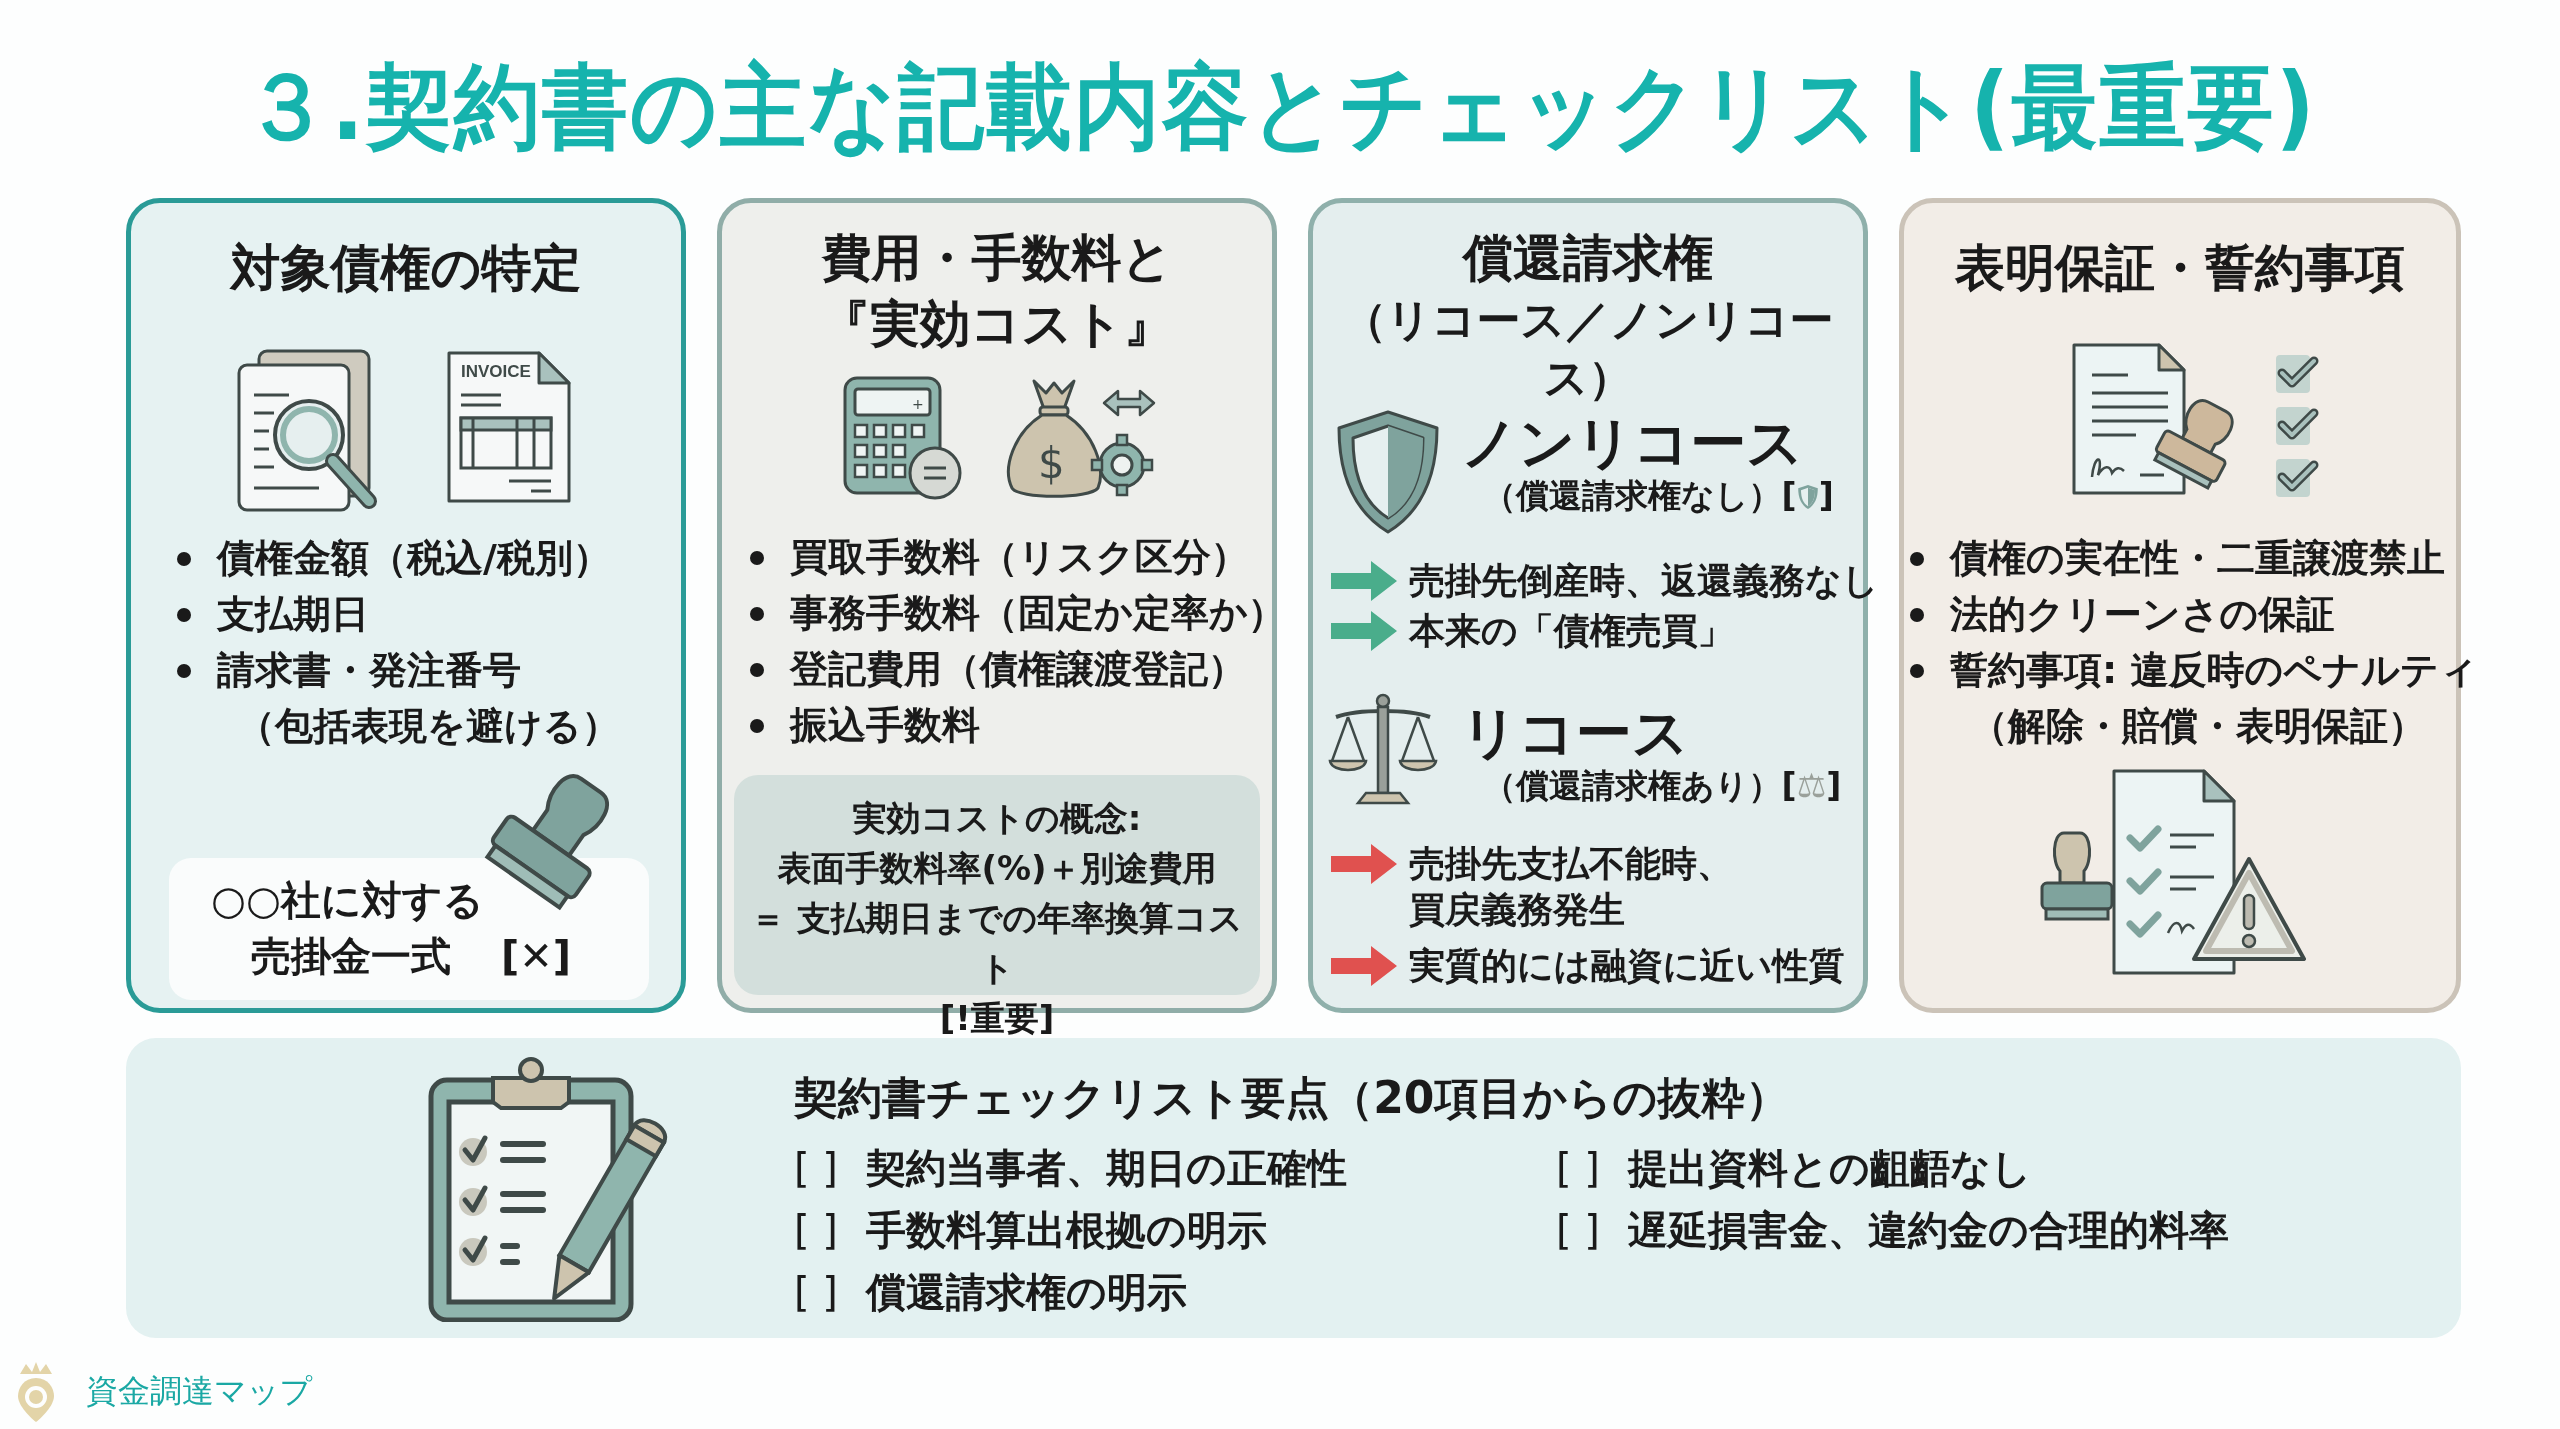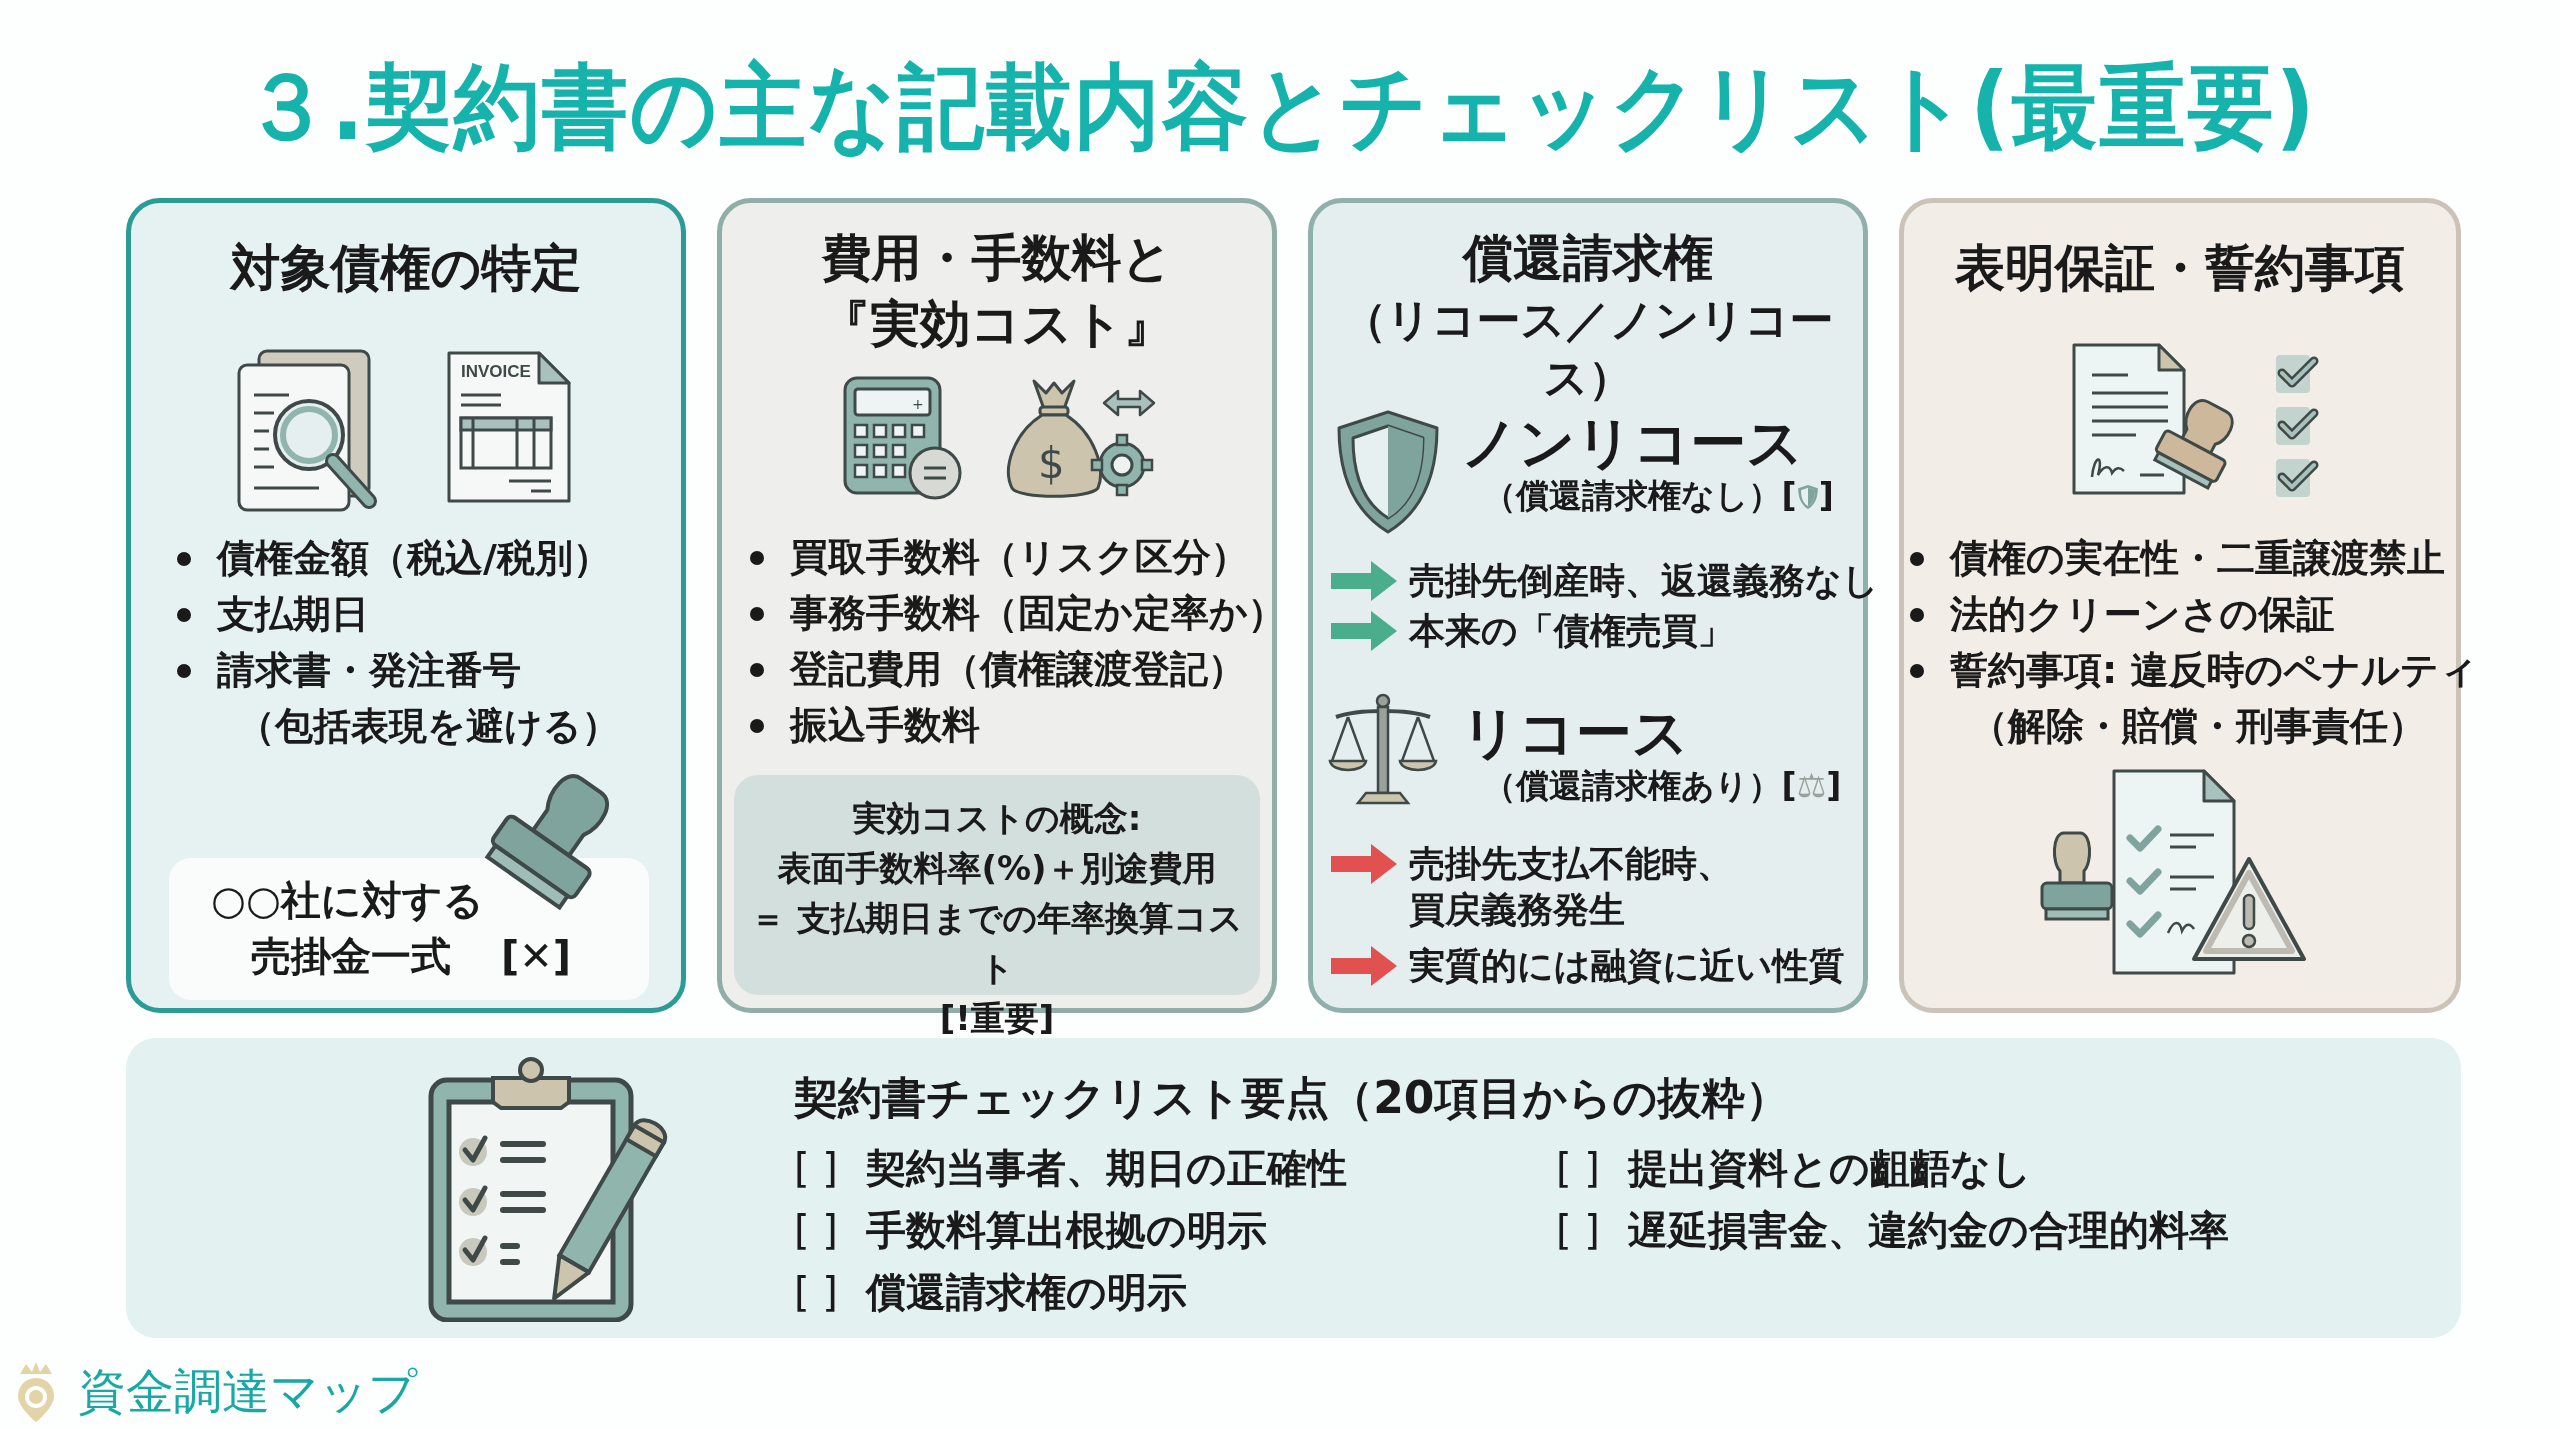--- a/index.html
+++ b/index.html
@@ -290,7 +290,7 @@
     <li>債権の実在性・二重譲渡禁止</li>
     <li>法的クリーンさの保証</li>
     <li>誓約事項: 違反時のペナルティ</li>
-    <li class="cont">（解除・賠償・刑事責任）</li>
+    <li class="cont">（解除・賠償・表明保証）</li>
   </ul>
   <svg width="280" height="220" viewBox="0 0 280 220" style="position:absolute; left:130px; top:560px;">
     <path d="M80 8 H170 L200 38 V210 H80 Z" fill="#ecf4f4" stroke="#3f4a48" stroke-width="3" stroke-linejoin="round"></path>

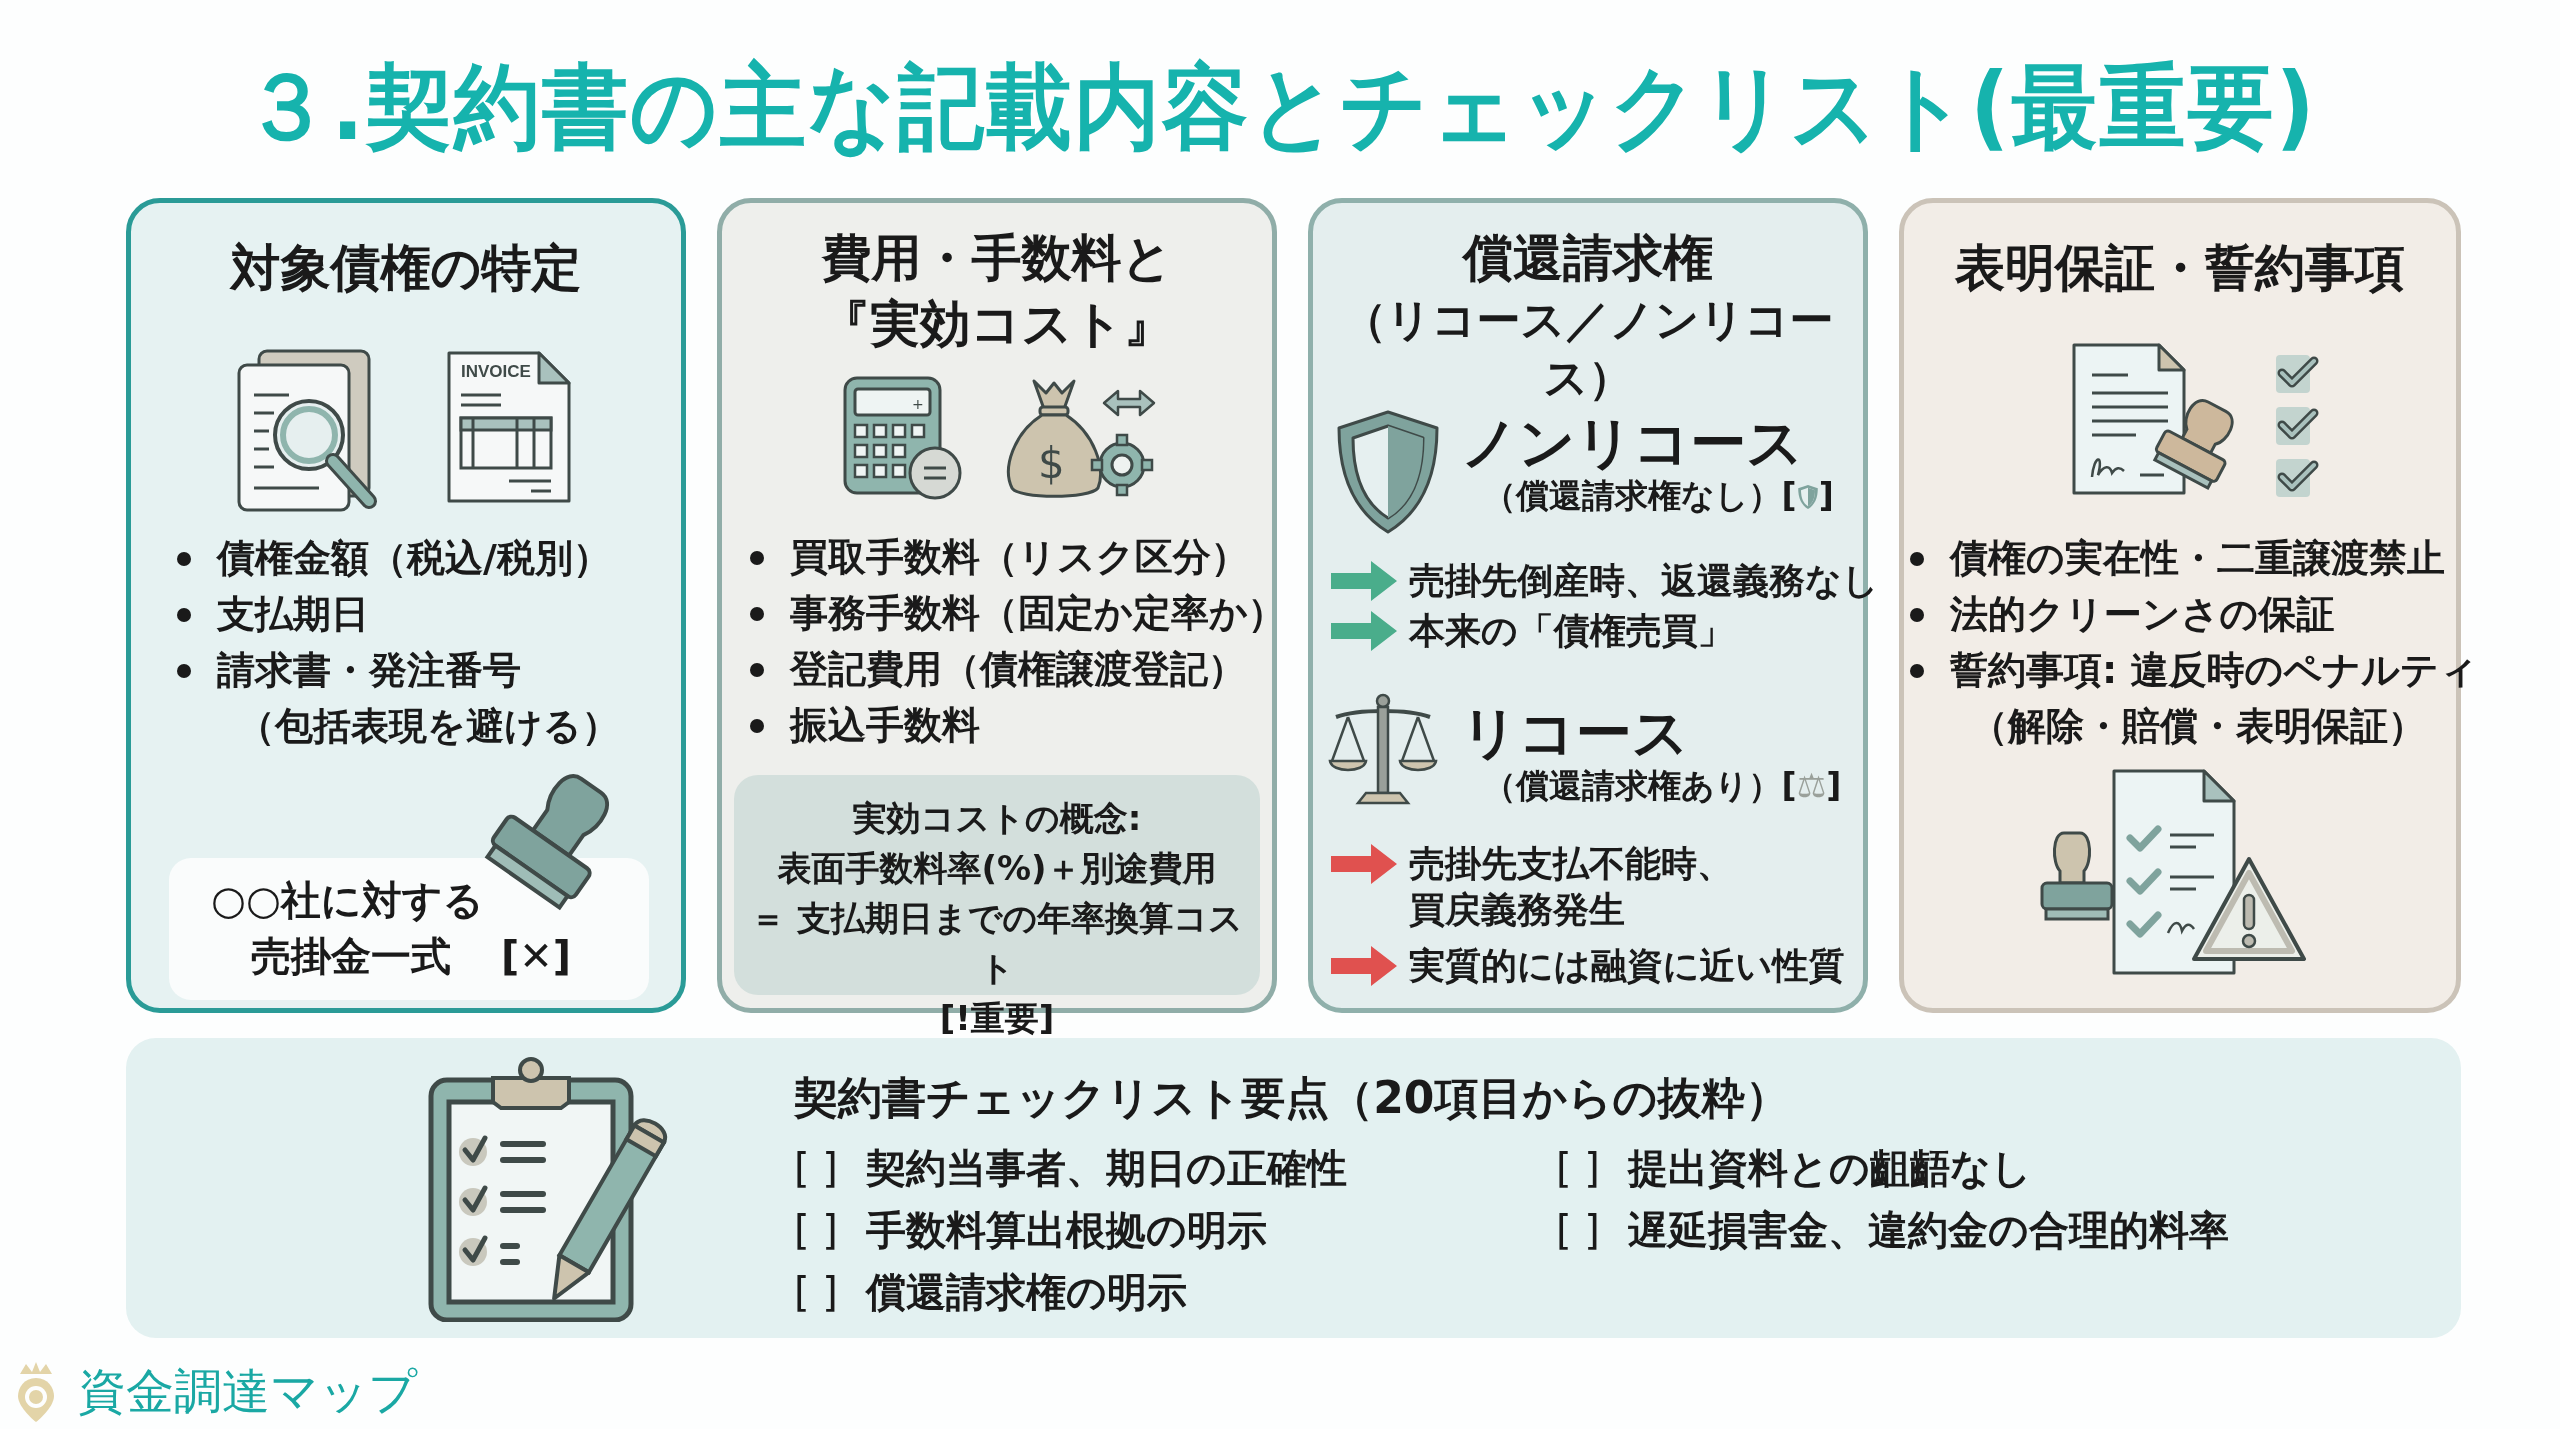--- a/index.html
+++ b/index.html
@@ -55,7 +55,7 @@
   .check .bracket { display: inline-block; width: 72px; font-weight: 400; }
 
   .footer { position: absolute; left: 14px; top: 1360px; display: flex; align-items: center; }
-  .footer span { font-size: 48px; color: #1aa8a4; margin-left: 20px; }
+  .footer span { font-size: 32px; color: #1aa8a4; margin-left: 28px; }
 </style>
 </head>
 <body>

